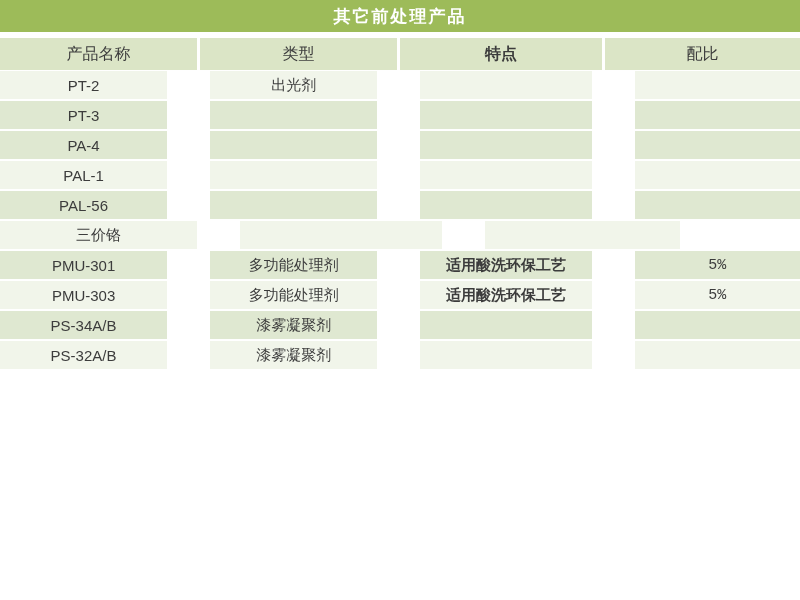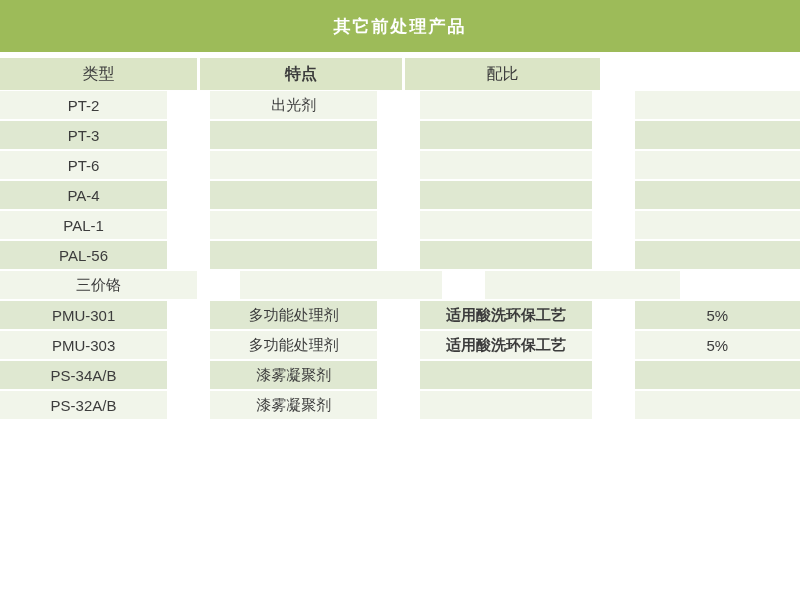--- a/index.html
+++ b/index.html
@@ -12,7 +12,7 @@
     font-family: "Liberation Sans", "DejaVu Sans", sans-serif;
   }
   .title-bar {
-    height: 52px;
+    height: 32px;
     background: var(--title_bg, #9DBB59);
     display: flex;
     align-items: center;

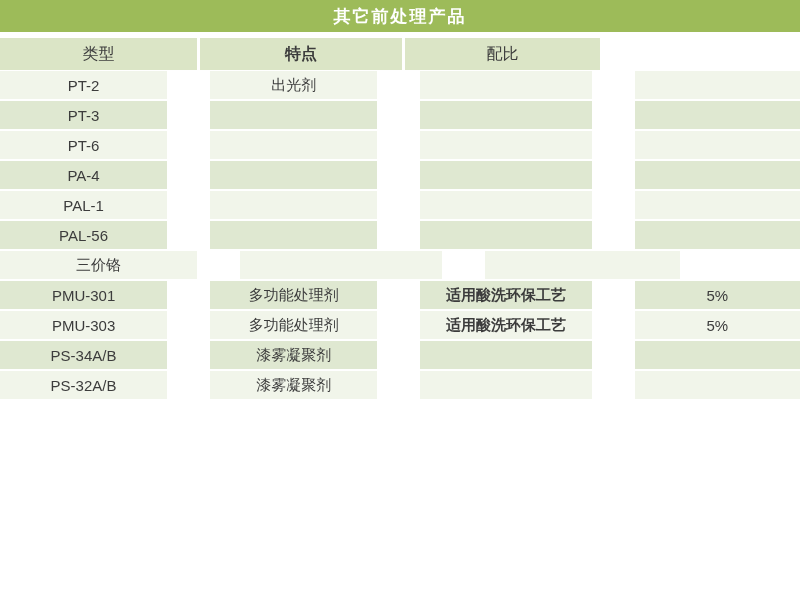--- a/index.html
+++ b/index.html
@@ -57,6 +57,7 @@
   </div>
 
   <div class="hrow">
+    <div class="cell c0">产品名称</div>
     <div class="cell c1">类型</div>
     <div class="cell c2">特点</div>
     <div class="cell c3">配比</div>

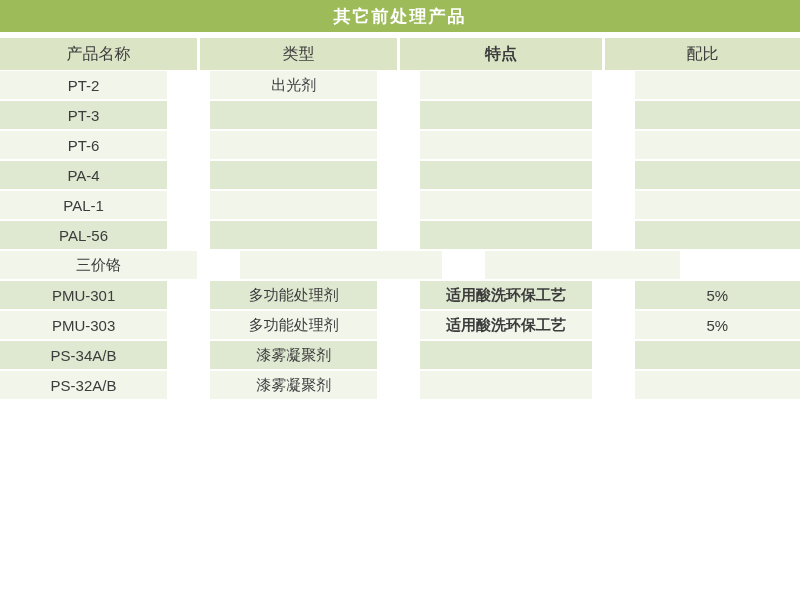--- a/index.html
+++ b/index.html
@@ -41,7 +41,7 @@
   }
   .c0, .c1 { width: 200px; }
   .c2 { width: 205px; font-weight: bold; }
-  .c3 { width: 195px; }
+  .c3 { width: 195px; font-family: Liberation Mono, monospace; }
   .c0, .c1, .c2 { border-right: 3px solid #ffffff; }
   .hrow .cell { background: var(--header_bg, #DBE5C6); font-size: 16px; }
   .drow.band .cell { background: var(--band_row_bg, #DFE8D1); }

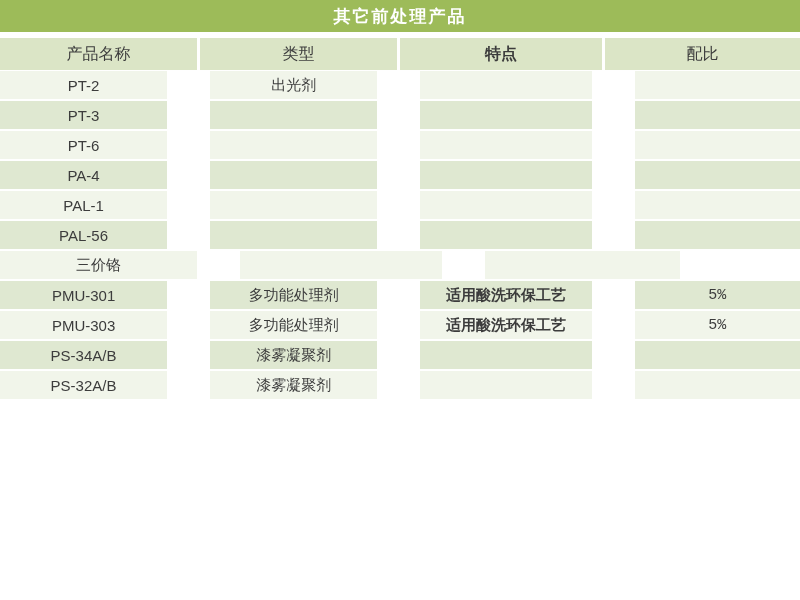--- a/index.html
+++ b/index.html
@@ -78,12 +78,6 @@
     <div class="cell c3"></div>
   </div>
 
-  <div class="drow light">
-    <div class="cell c0">PT-6</div>
-    <div class="cell c1"></div>
-    <div class="cell c2"></div>
-    <div class="cell c3"></div>
-  </div>
 
   <div class="drow band">
     <div class="cell c0">PA-4</div>

